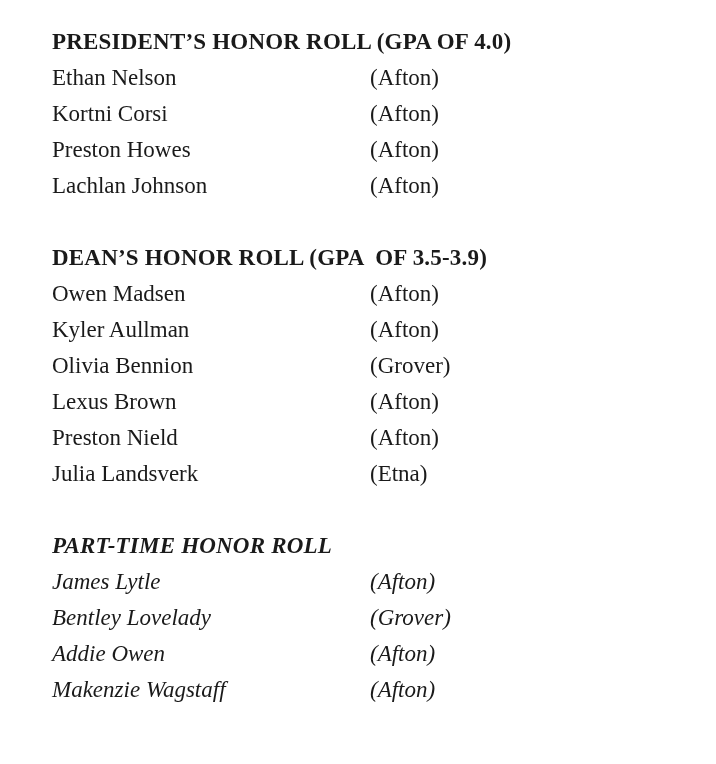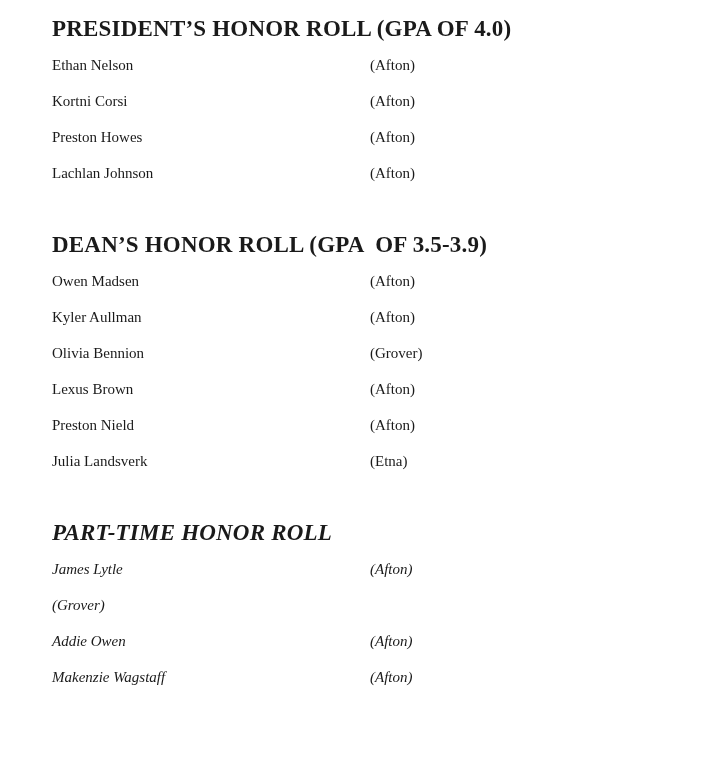--- a/index.html
+++ b/index.html
@@ -16,7 +16,7 @@
     -webkit-font-smoothing: antialiased;
   }
   .doc {
-    padding: 11px 40px 0 52px;
+    padding: 24px 40px 0 52px;
     box-sizing: border-box;
   }
   .section {

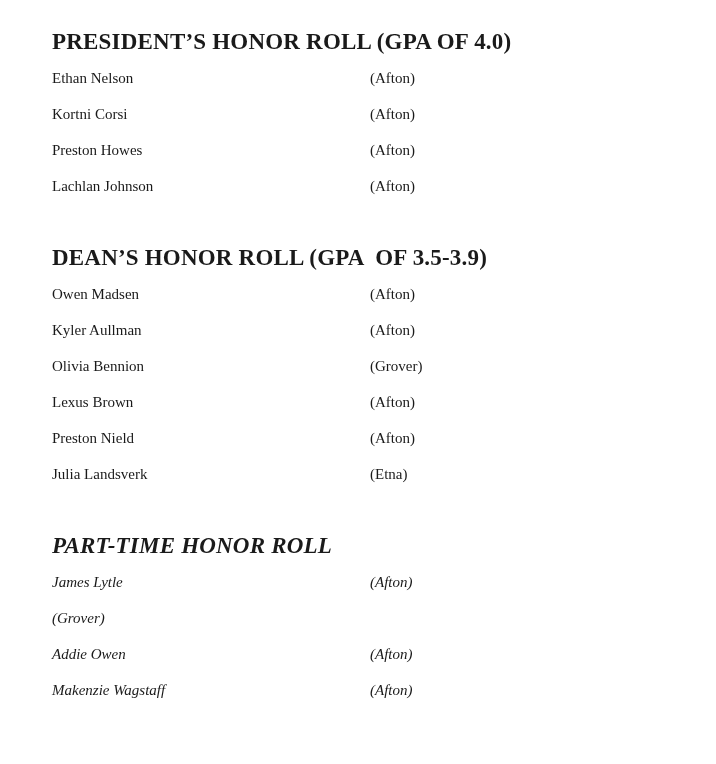--- a/index.html
+++ b/index.html
@@ -36,7 +36,7 @@
   .row {
     display: flex;
     align-items: baseline;
-    font-size: 15px;
+    font-size: 23px;
     line-height: 36px;
   }
   .name {

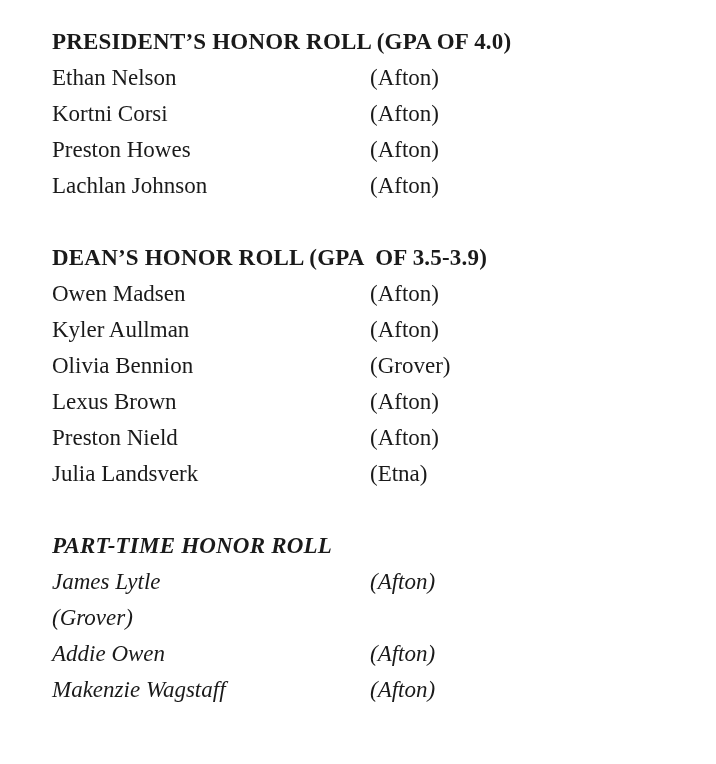--- a/index.html
+++ b/index.html
@@ -107,6 +107,7 @@
       <span class="town">(Afton)</span>
     </div>
     <div class="row">
+      <span class="name">Bentley Lovelady</span>
       <span class="town">(Grover)</span>
     </div>
     <div class="row">

